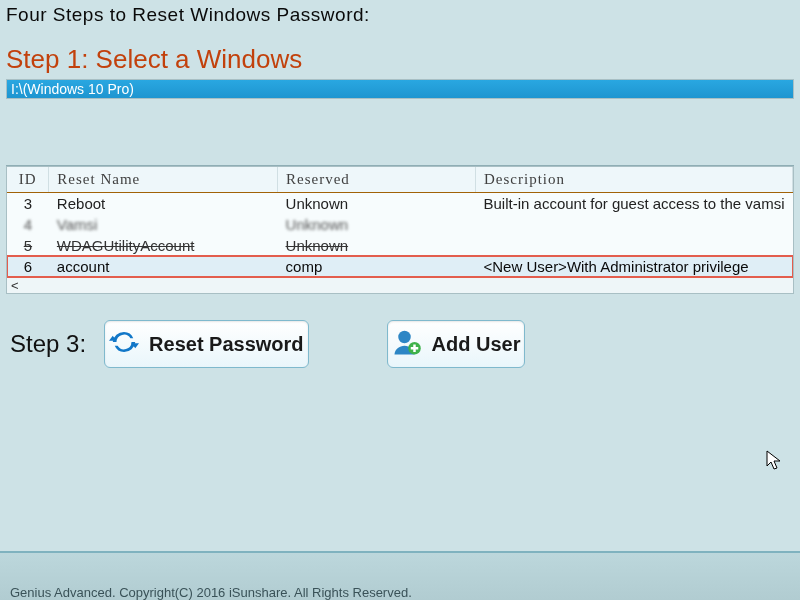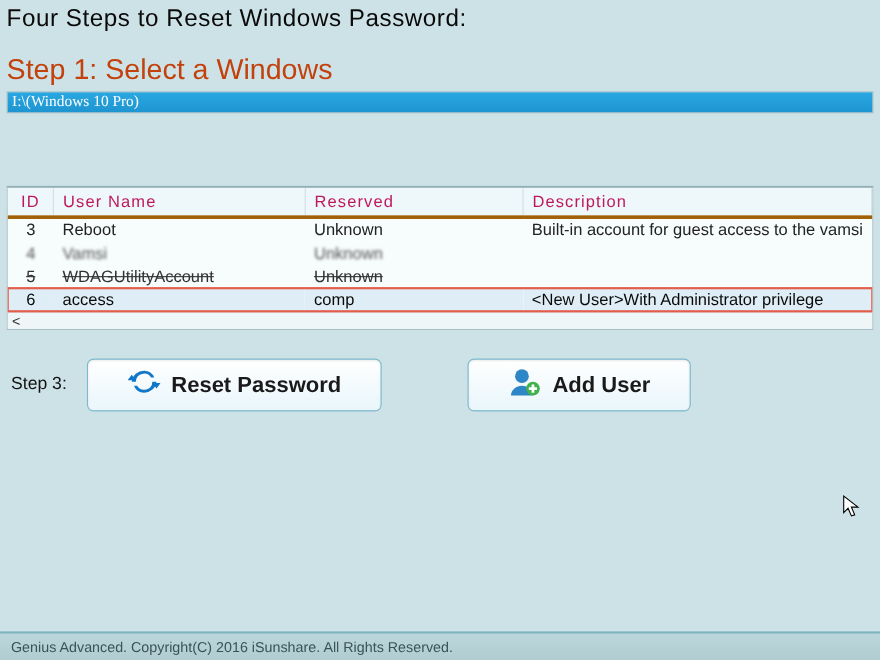--- a/index.html
+++ b/index.html
@@ -15,7 +15,7 @@
     padding: 4px 6px;
   }
   .page-title {
-    font-size: 22px;
+    font-size: 19px;
     font-weight: 400;
     color: #0a0a0a;
     margin-bottom: 0;

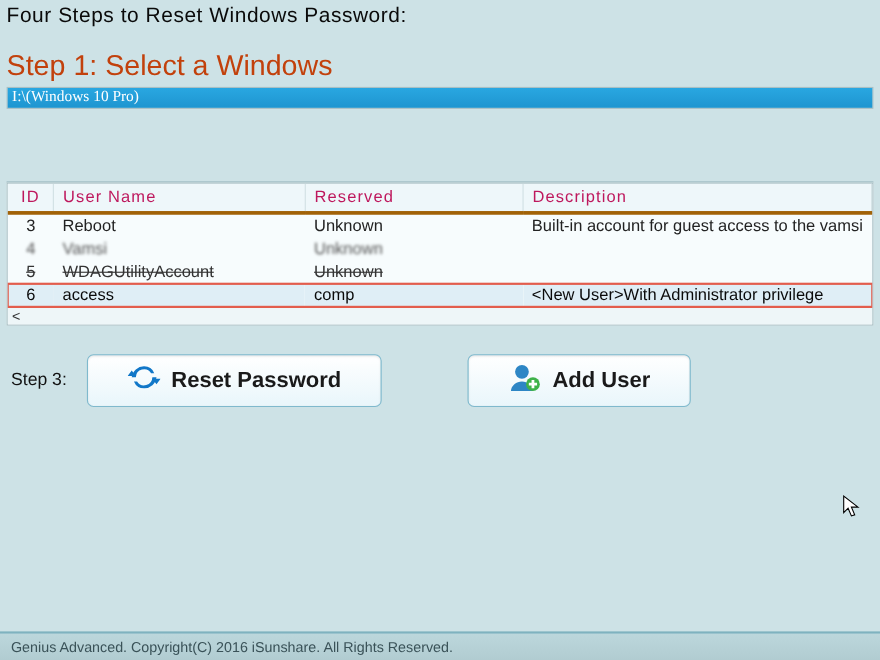--- a/index.html
+++ b/index.html
@@ -39,7 +39,6 @@
   .windows-list .row.selected {
     background: linear-gradient(#29a7e1, #1e95d0);
     color: #fff;
-    font-family: Liberation Serif, serif;
   }
   .spacer1 { height: 58px; }
   hr.sep {

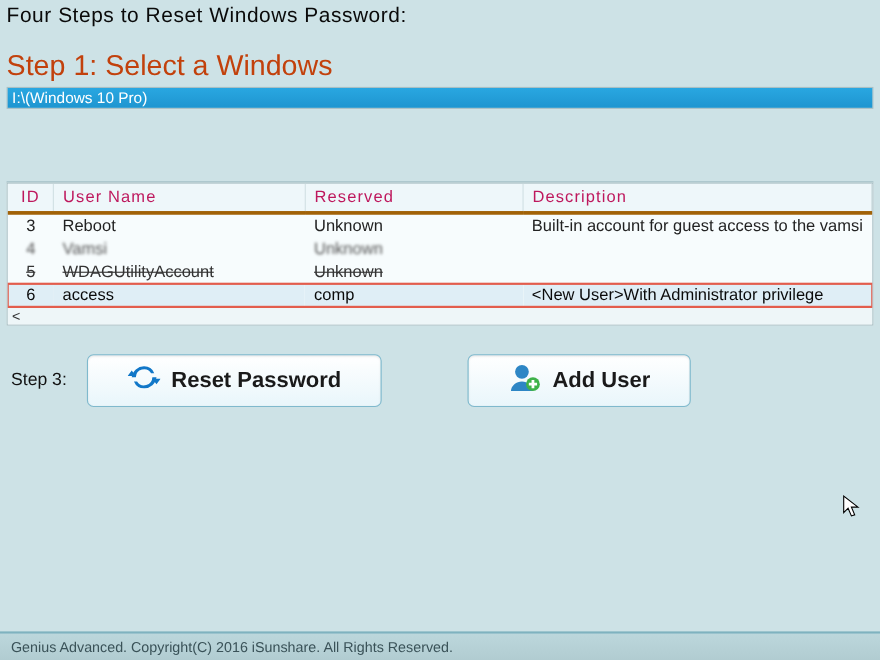--- a/index.html
+++ b/index.html
@@ -56,15 +56,15 @@
     font-size: 15px;
   }
   .user-table th {
-    font-family: Liberation Sans, sans-serif;
+    font-family: Liberation Serif, serif;
     font-weight: 400;
     letter-spacing: 1px;
     text-align: left;
     padding: 4px 8px;
-    border-bottom: 3px solid #a16207;
+    border-bottom: 1px solid #a16207;
     border-right: 1px solid #d0dfe3;
     background: #eef7fa;
-    color: #be185d;
+    color: #404040;
   }
   .user-table th.id { width: 42px; text-align: center; }
   .user-table td {

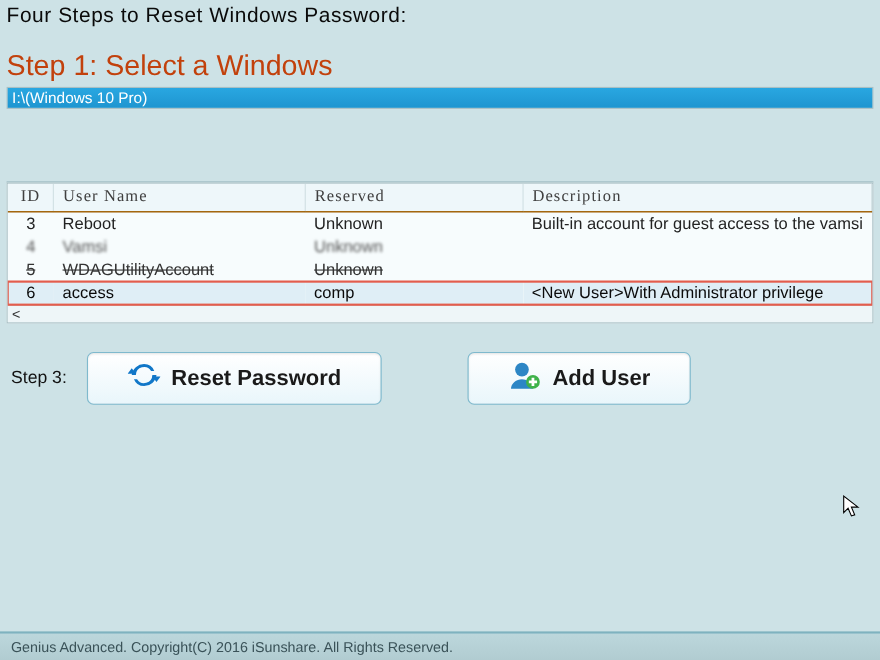--- a/index.html
+++ b/index.html
@@ -170,7 +170,7 @@
       <thead>
         <tr>
           <th class="id">ID</th>
-          <th class="col-uname">User Name</th>
+          <th class="col-uname">Reset Name</th>
           <th class="col-pwd">Reserved</th>
           <th>Description</th>
         </tr>

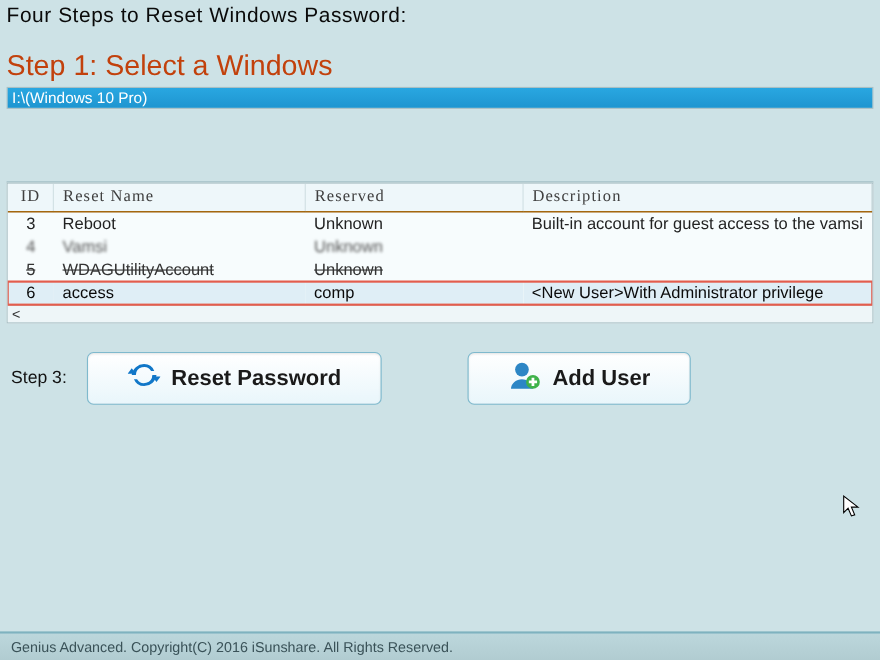--- a/index.html
+++ b/index.html
@@ -196,7 +196,7 @@
         </tr>
         <tr class="highlighted">
           <td class="id">6</td>
-          <td>access</td>
+          <td>account</td>
           <td>comp</td>
           <td>&lt;New User&gt;With Administrator privilege</td>
         </tr>

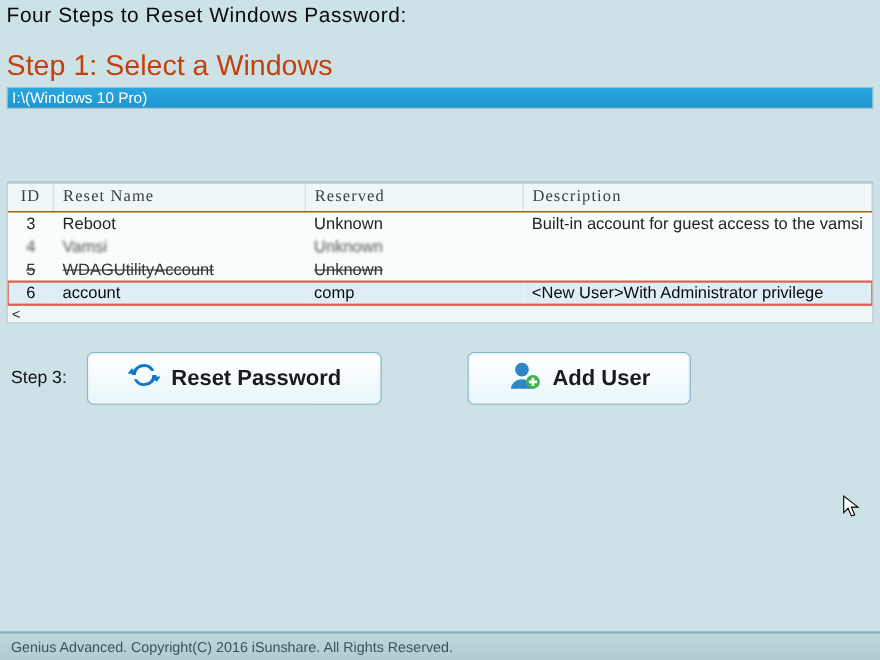--- a/index.html
+++ b/index.html
@@ -107,7 +107,7 @@
     padding-left: 4px;
   }
   .step-row .step-lbl {
-    font-size: 16px;
+    font-size: 24px;
     color: #111;
   }
   .btn {

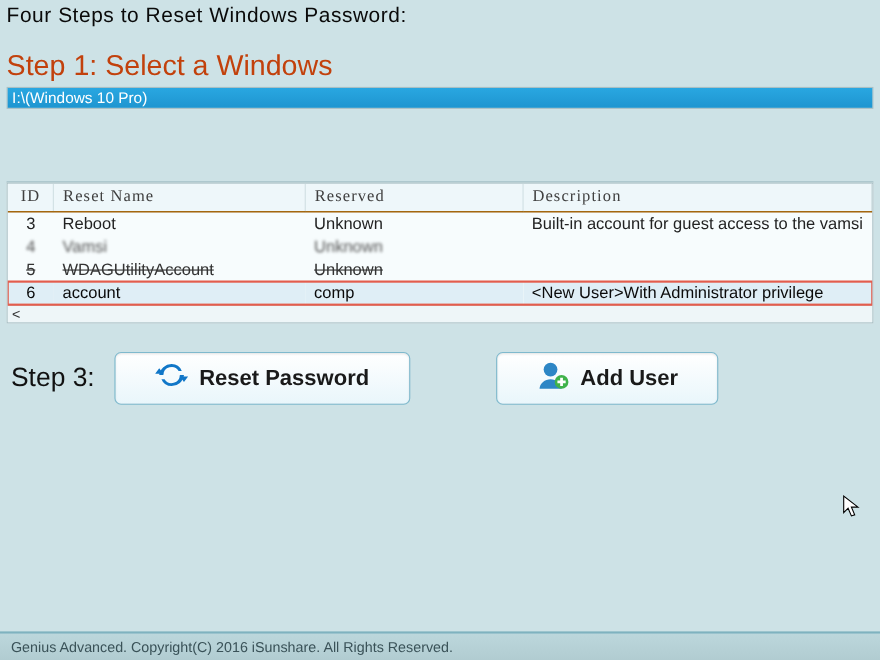--- a/index.html
+++ b/index.html
@@ -117,7 +117,7 @@
     background: linear-gradient(#ffffff, #e9f6fb);
     border: 1px solid #7fb9cd;
     border-radius: 6px;
-    padding: 8px 36px;
+    padding: 8px 4px;
     font-size: 20px;
     font-weight: 700;
     color: #1a1a1a;

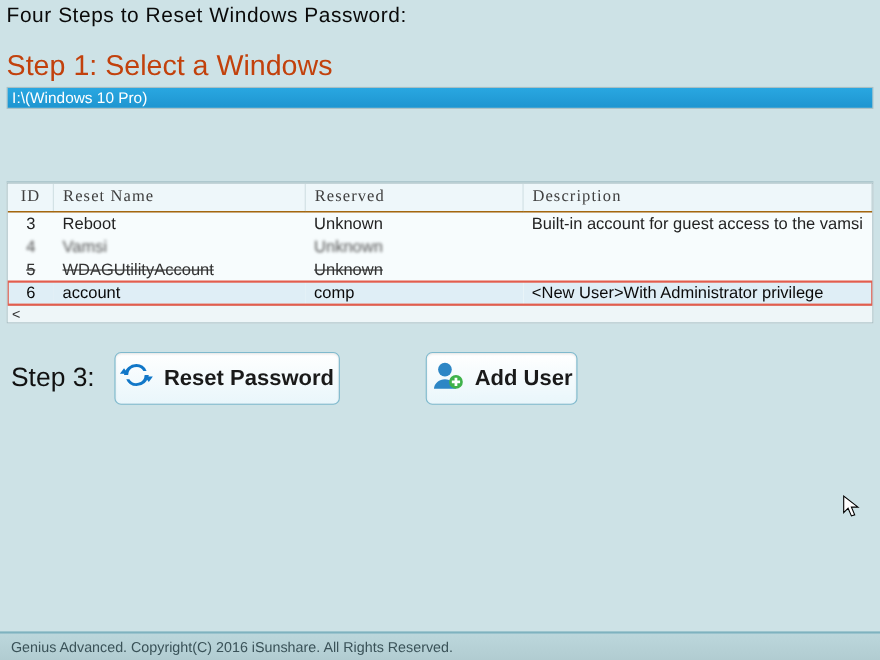--- a/index.html
+++ b/index.html
@@ -130,10 +130,10 @@
   .footer-bar {
     position: absolute;
     left: 0; right: 0; bottom: 0;
-    height: 26px;
+    height: 49px;
     border-top: 2px solid #7fb2bf;
     display: flex;
-    align-items: center;
+    align-items: flex-end;
     padding: 0 10px;
     font-size: 13px;
     color: #3a5258;

